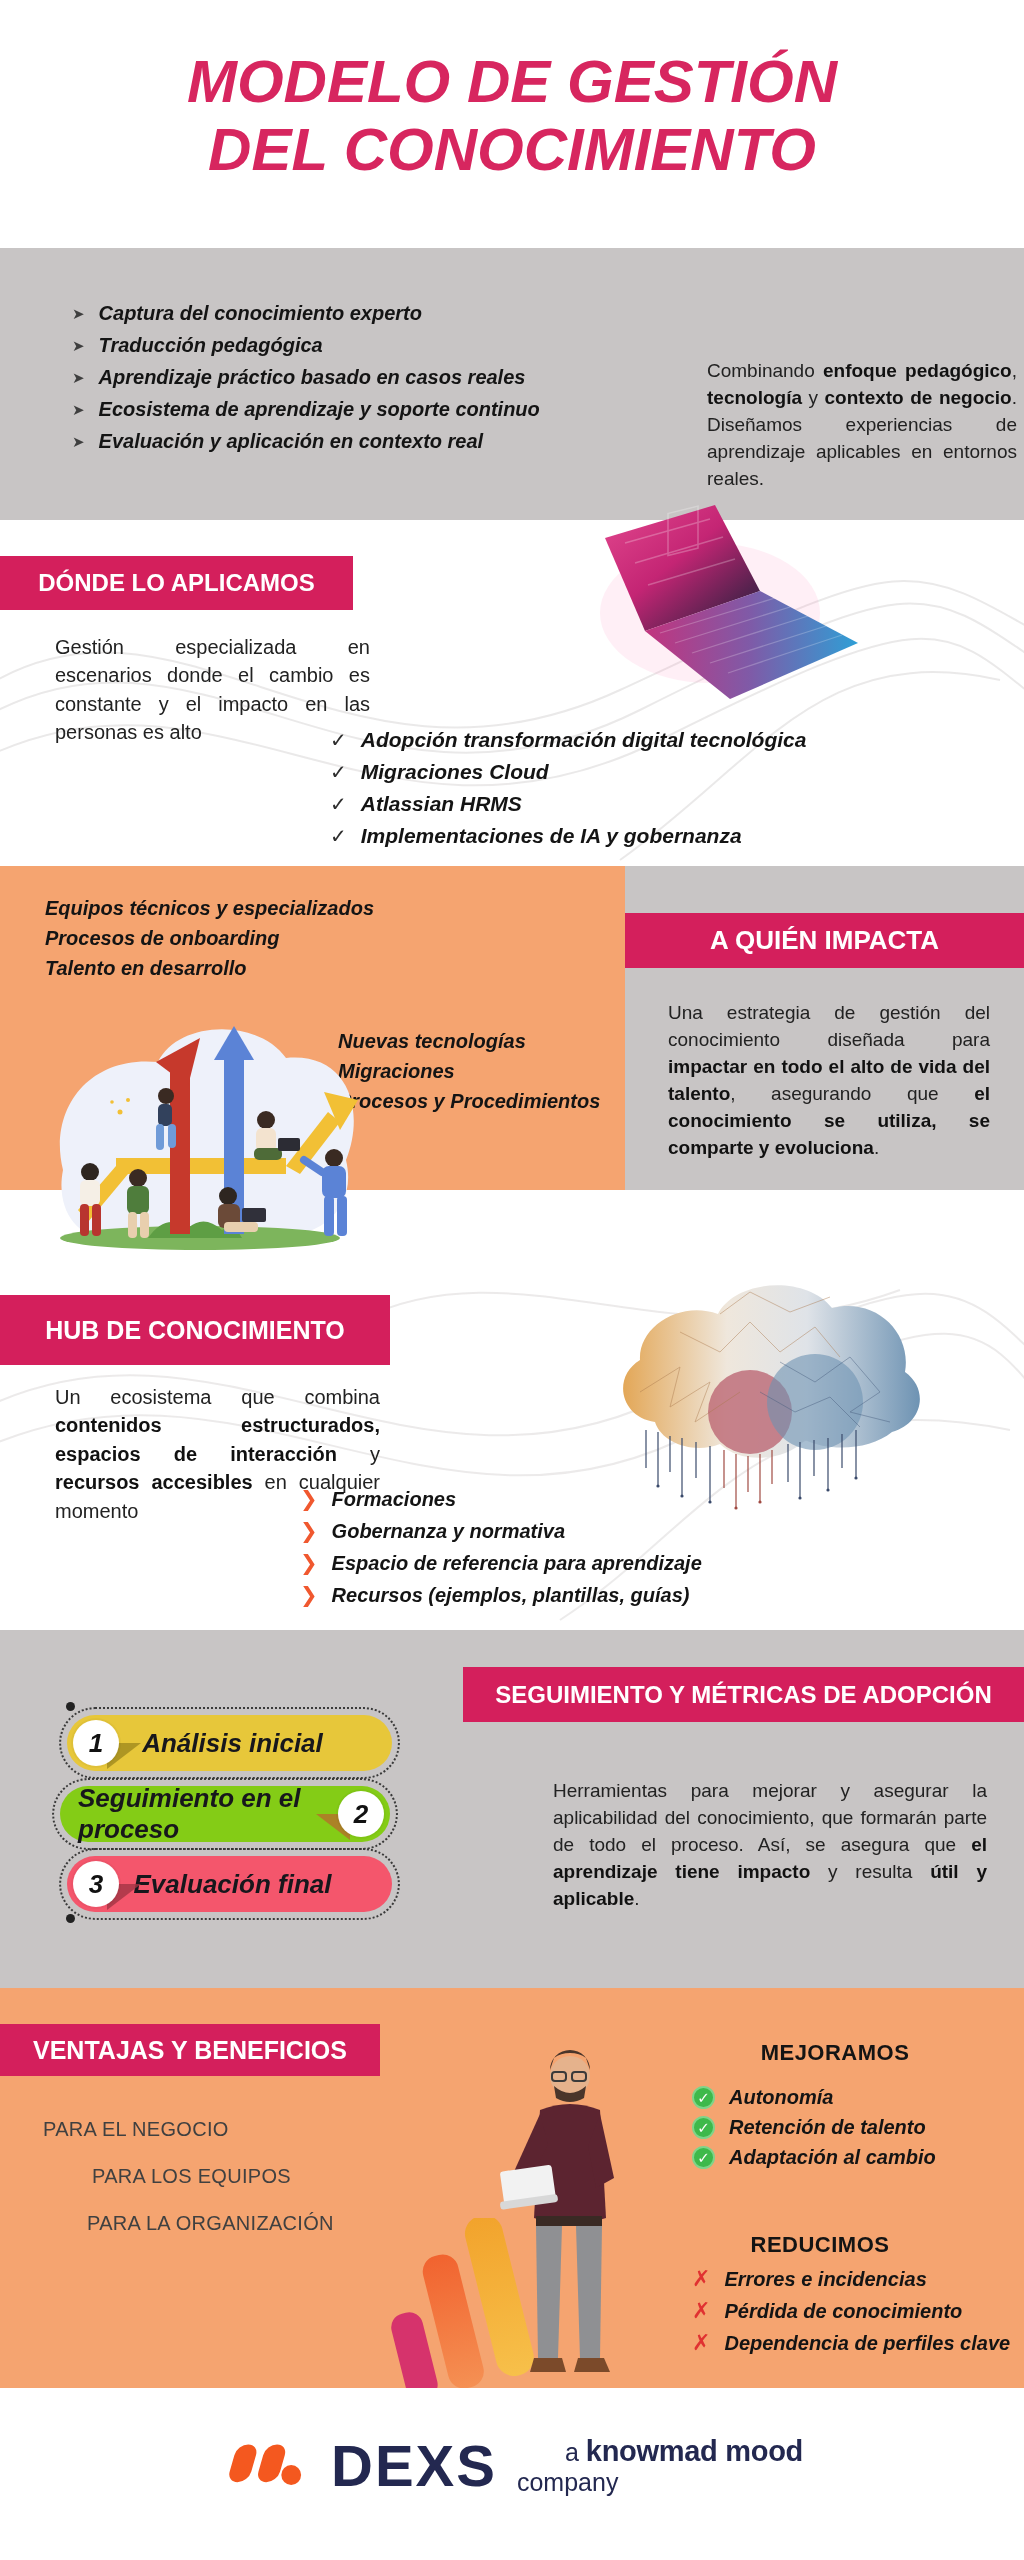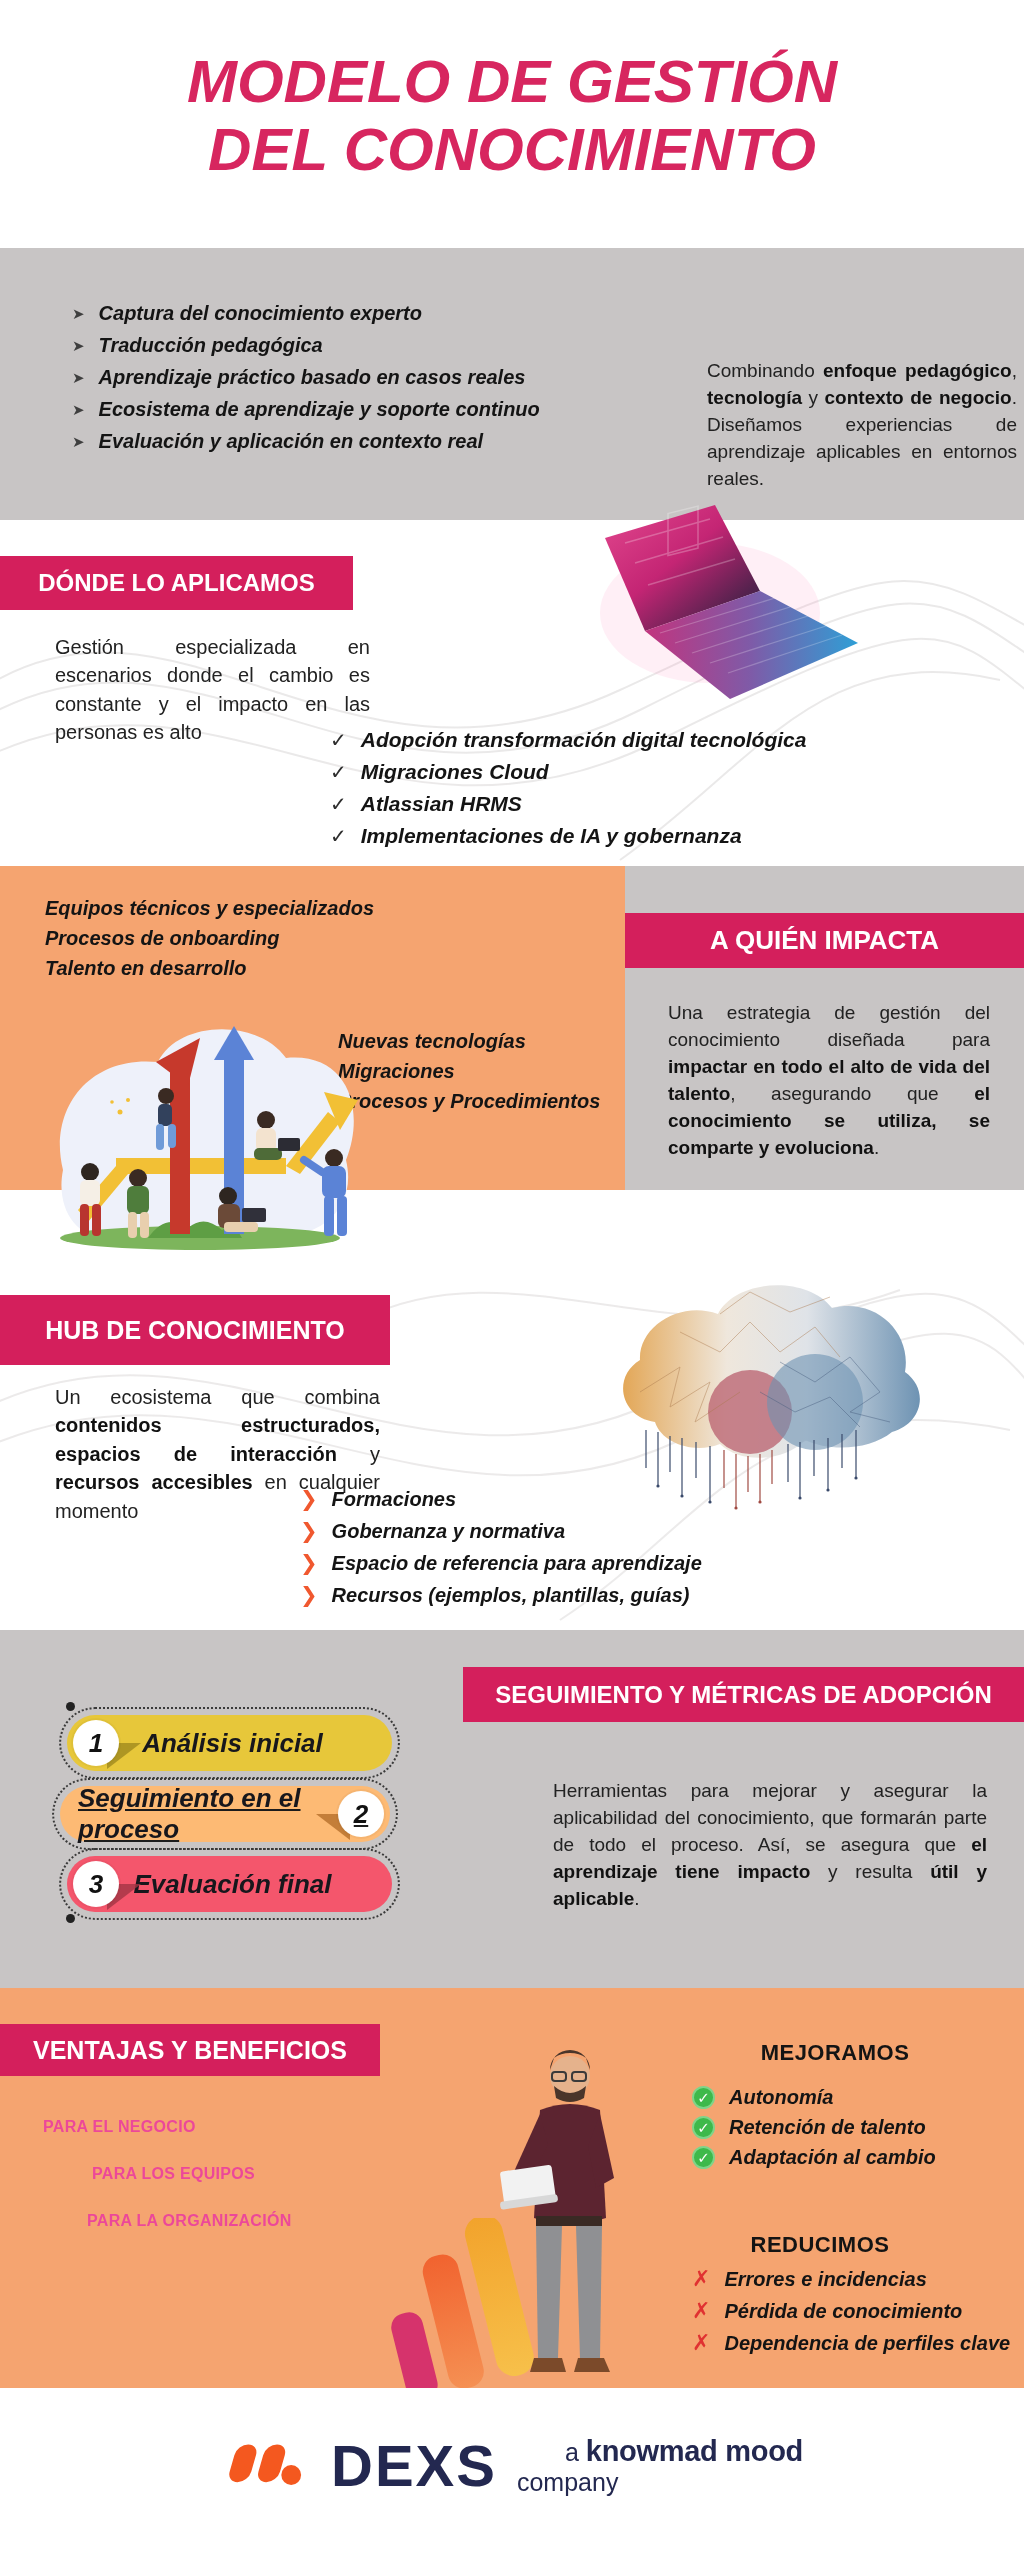--- a/index.html
+++ b/index.html
@@ -348,7 +348,7 @@
     <div class="pill-label" style="margin-left:-46px;">Análisis inicial</div>
   </div>
 
-  <div class="abs pill" style="left:60px;top:1786px;width:330px;background:#fdba74;text-decoration:underline;">
+  <div class="abs pill" style="left:60px;top:1786px;width:330px;background:#84cc16;">
     <div class="dotted"></div>
     <div class="pill-label left-align" style="flex:1;">Seguimiento en el proceso</div>
     <div class="wedge" style="right:40px;top:28px;border-right:34px solid #b56f2a;border-bottom:26px solid transparent;opacity:.8;"></div>

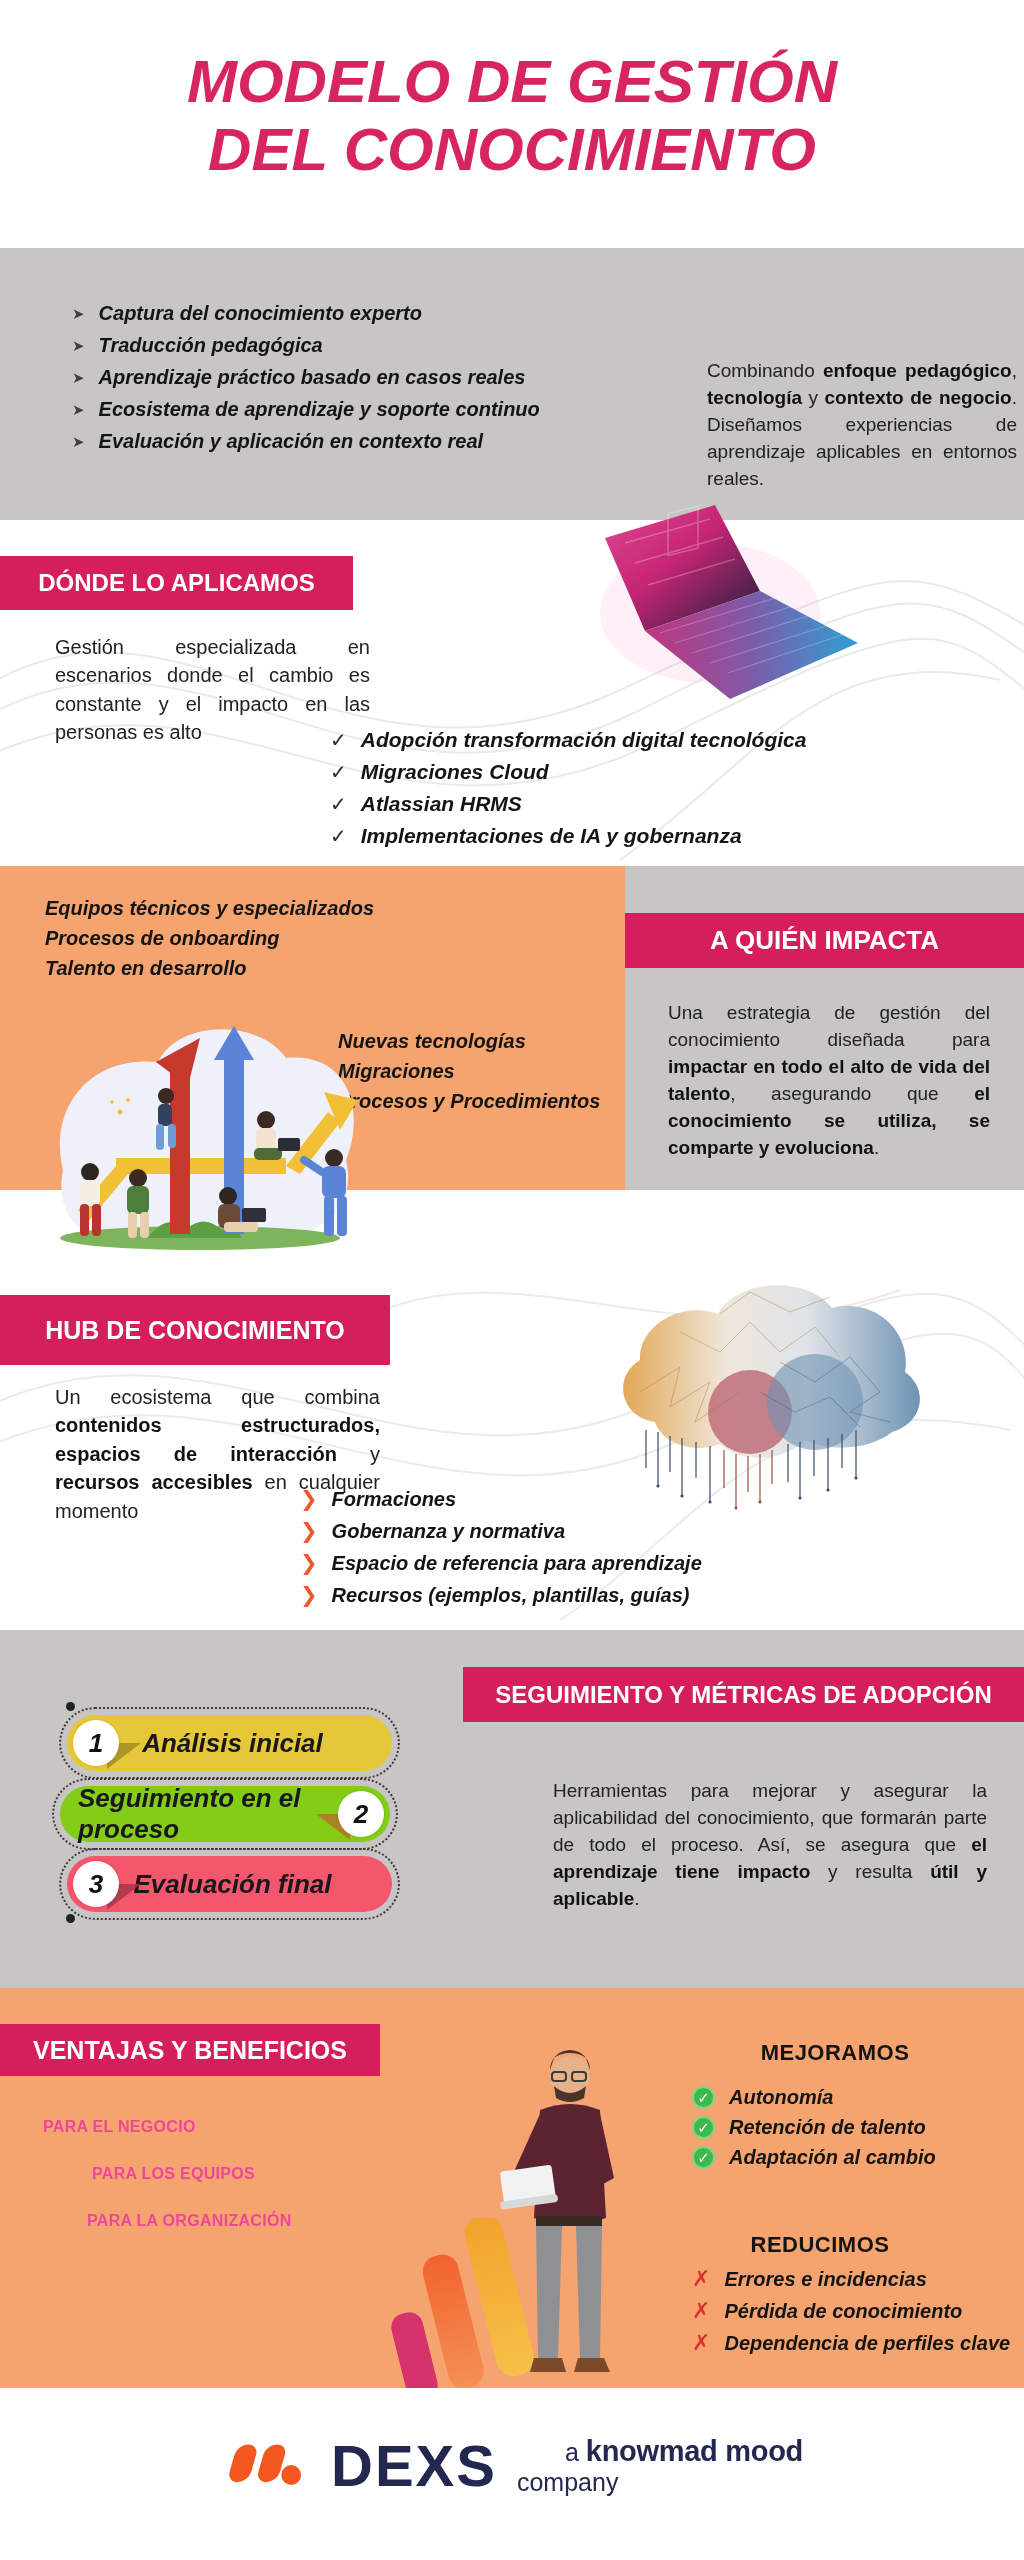--- a/index.html
+++ b/index.html
@@ -51,7 +51,7 @@
   .path-dot{width:9px;height:9px;border-radius:50%;background:#222222;}
 
   
-  .audience{font-weight:700;font-size:16px;color:#ec4899;letter-spacing:0.3px;}
+  .audience{font-weight:400;font-size:20px;color:#404040;letter-spacing:0.3px;}
   .sub-title{font-weight:700;font-size:22px;color:#141414;letter-spacing:0.5px;}
   .icon-row{display:flex;align-items:center;gap:14px;font-weight:700;font-style:italic;font-size:20px;color:#141414;}
   .ok-badge{width:23px;height:23px;border-radius:50%;background:#3eb94b;color:#ffffff;font-style:normal;

